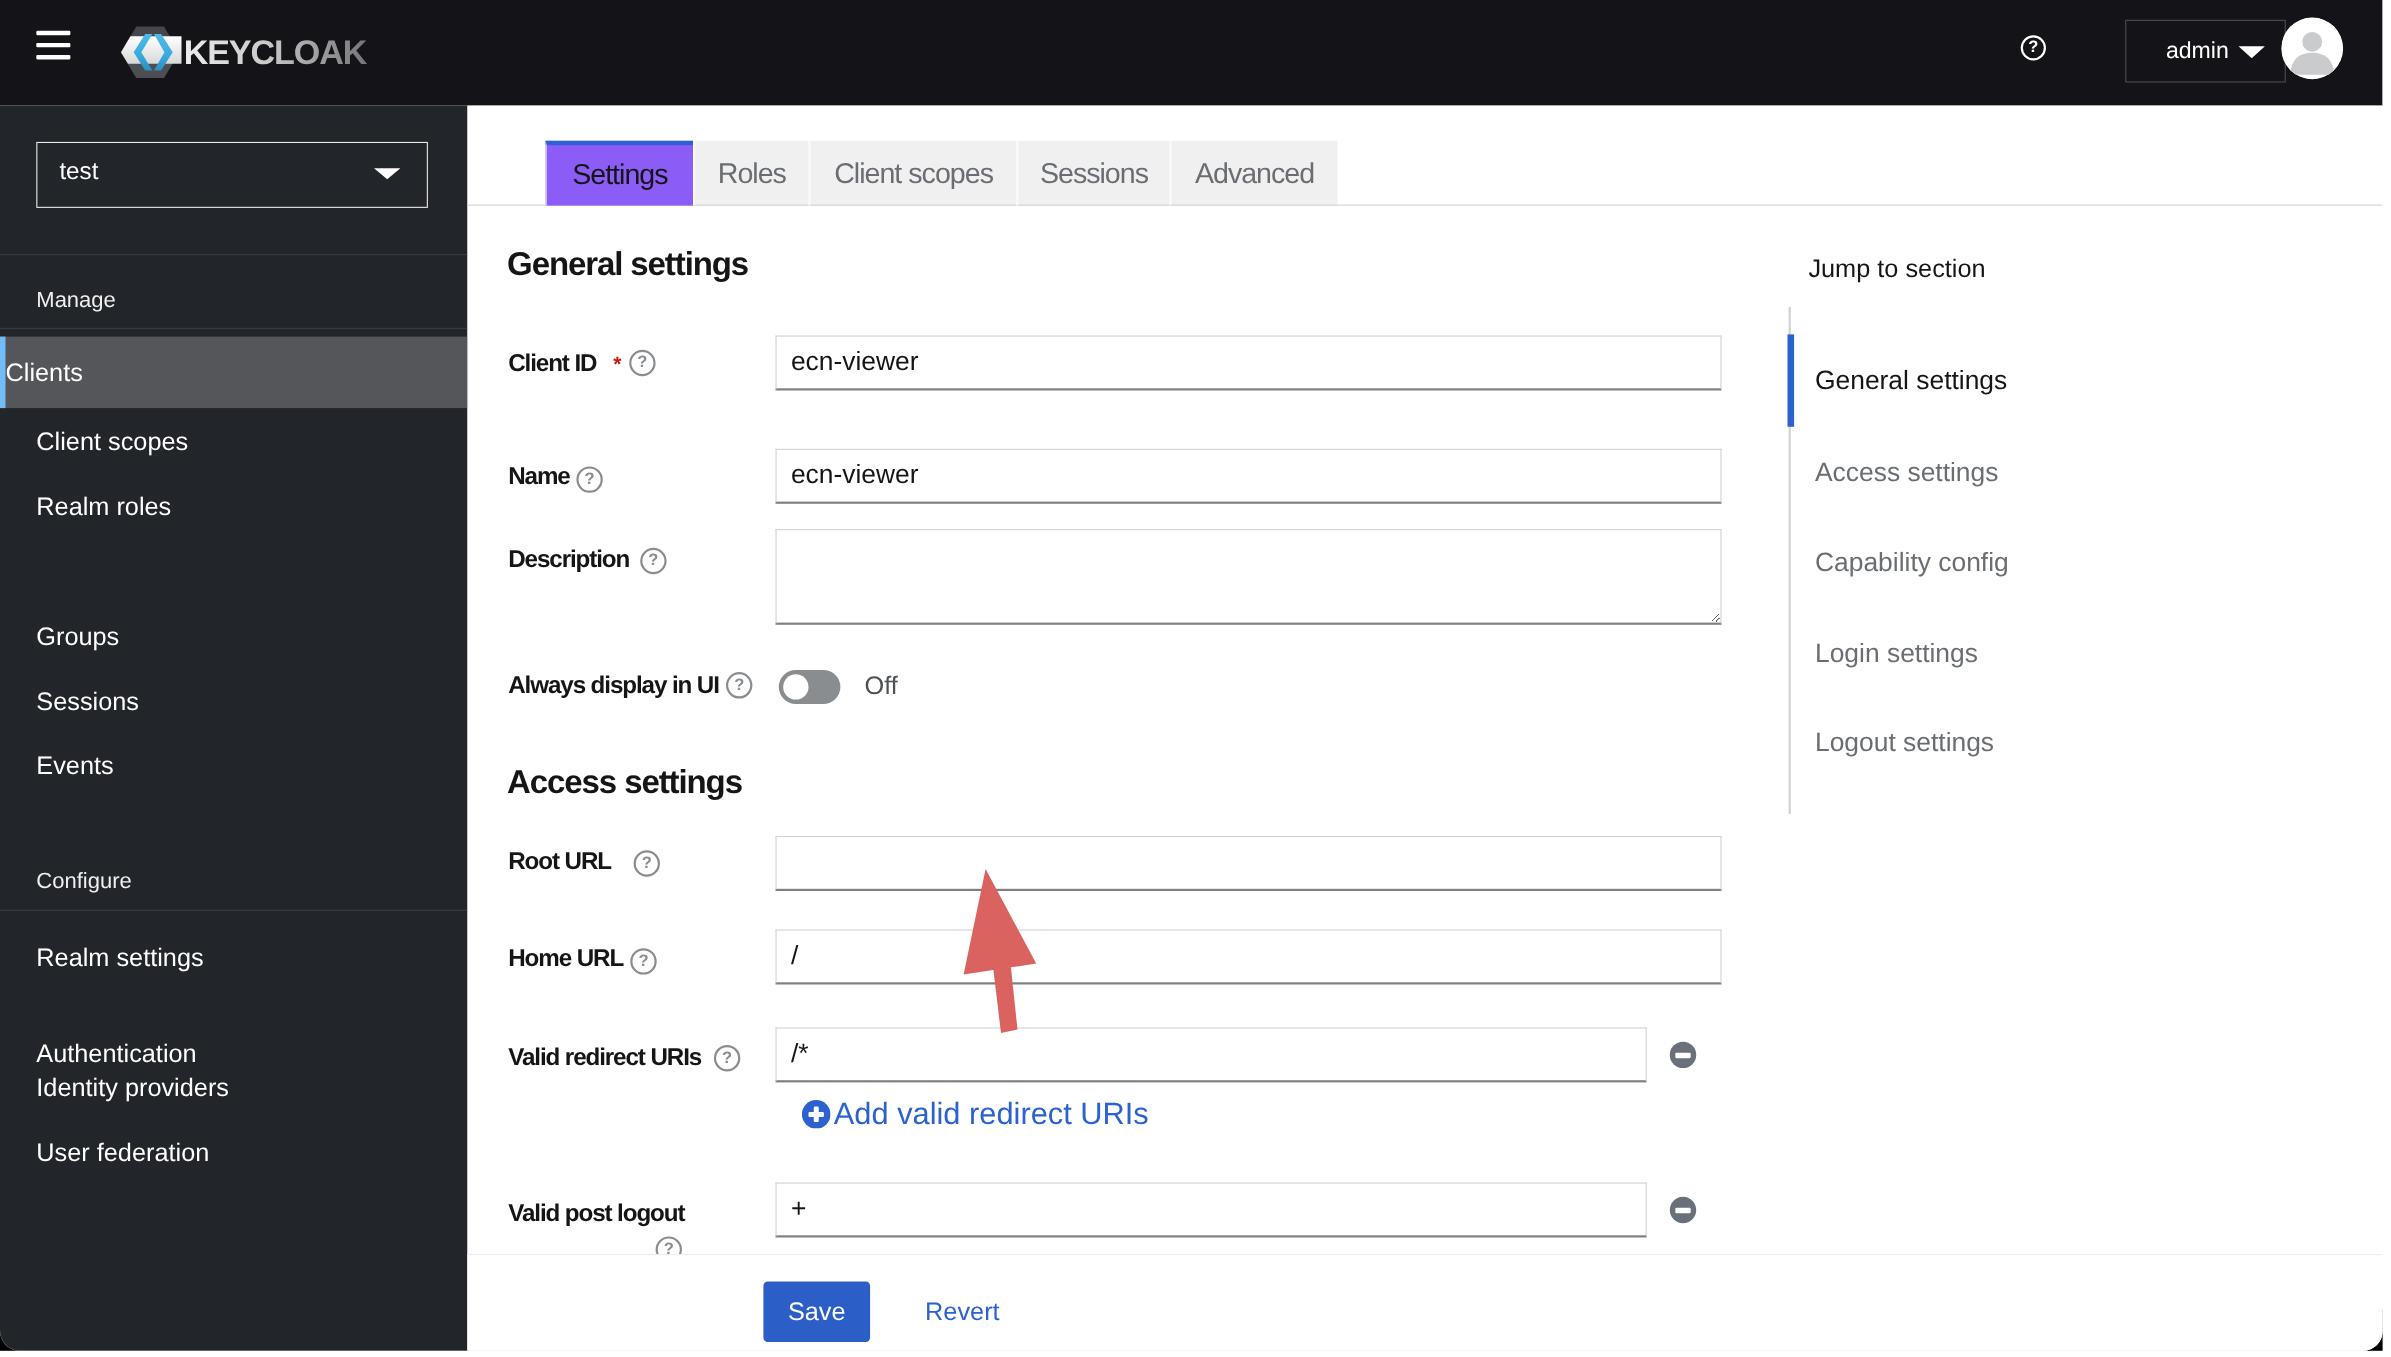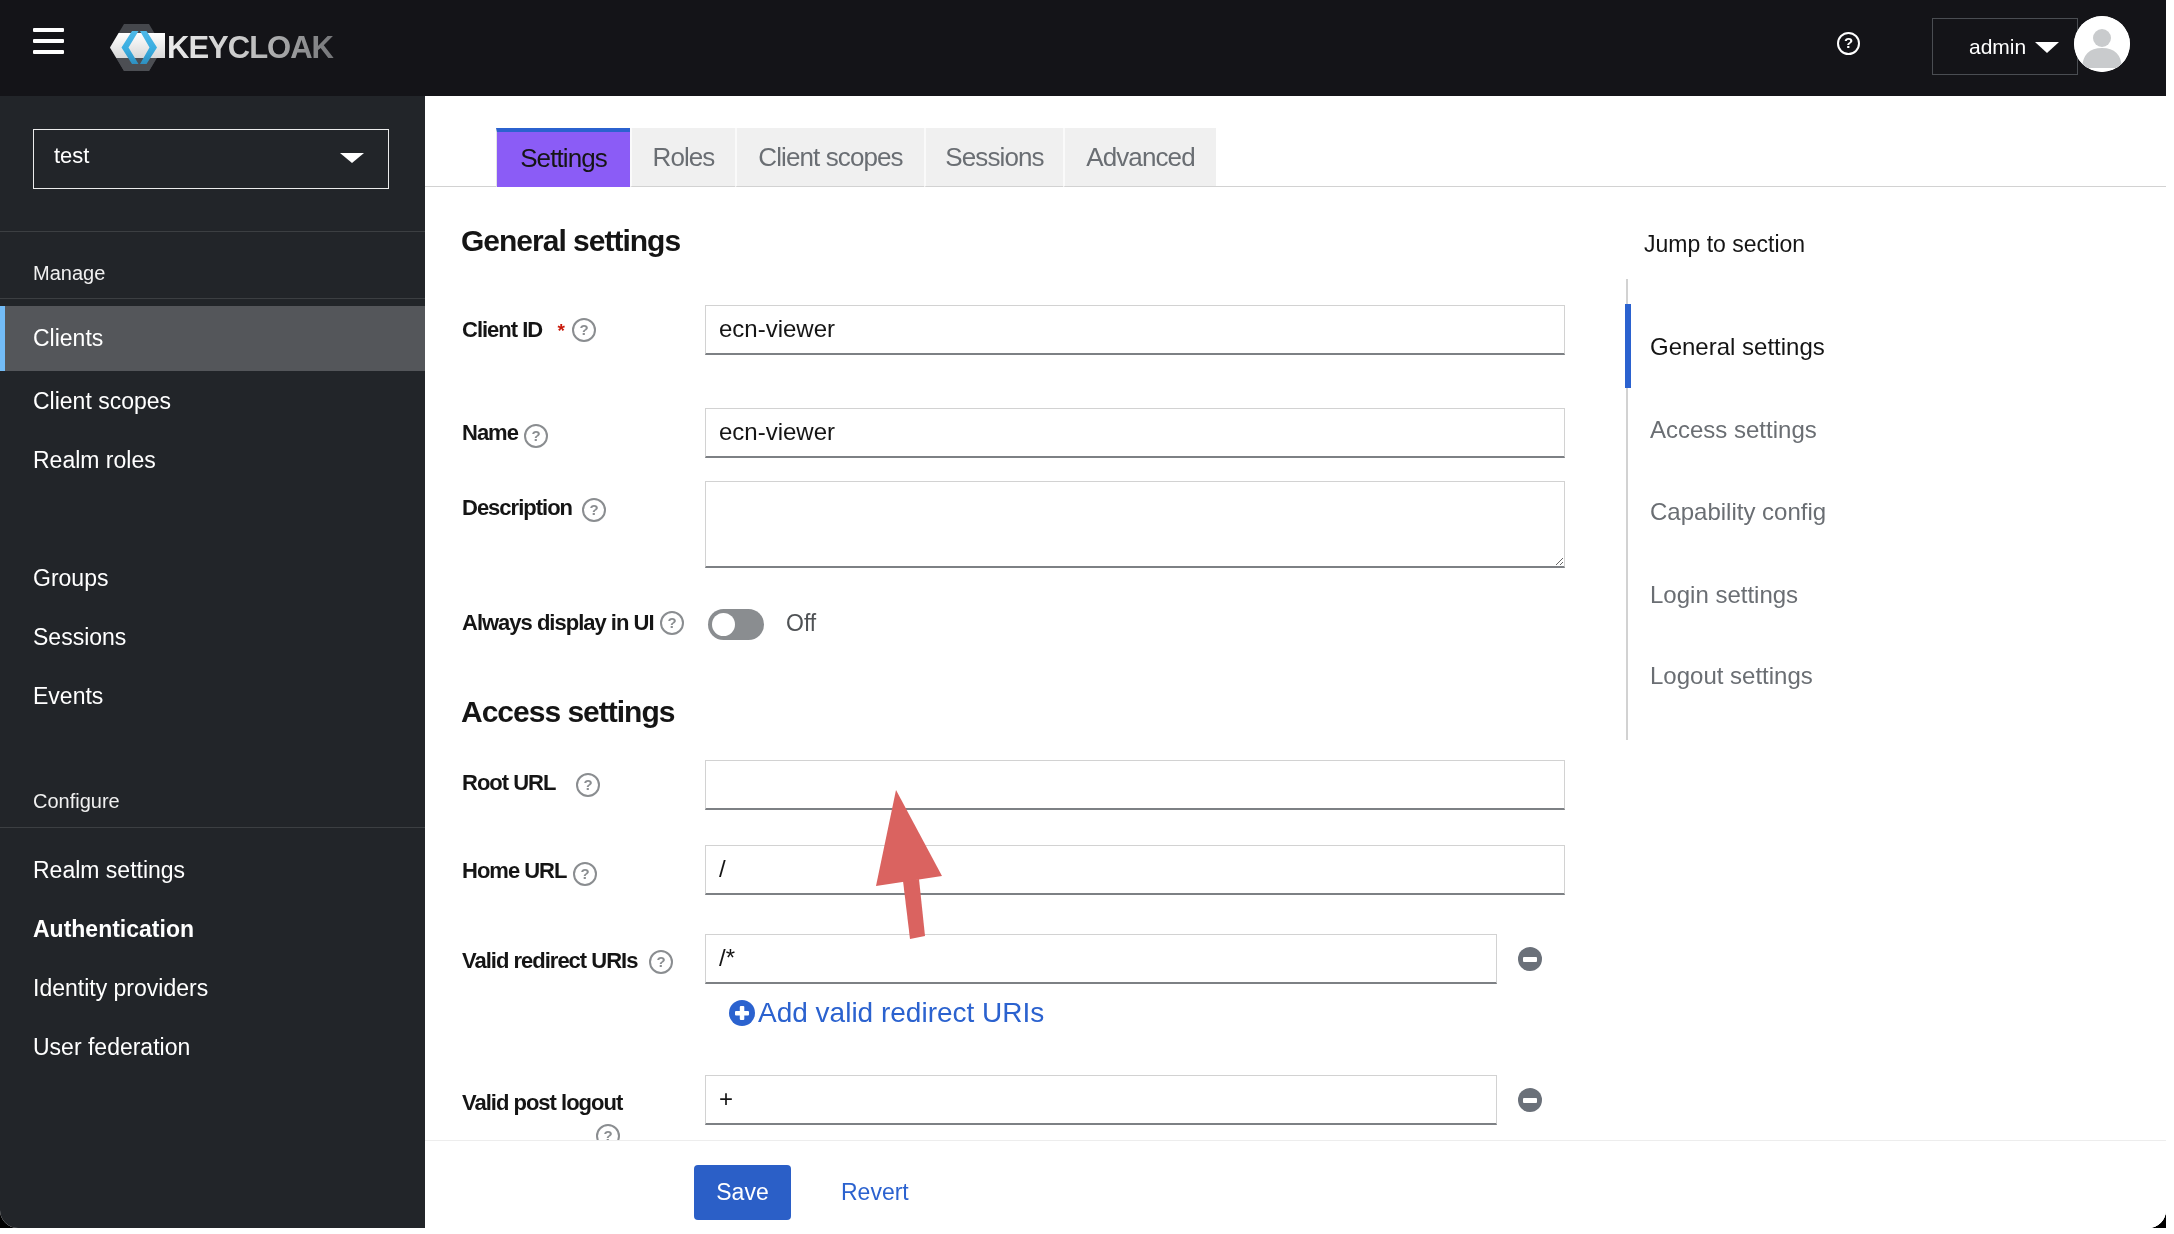--- a/index.html
+++ b/index.html
@@ -22,7 +22,7 @@
   .sep { position:absolute; left:0; width:100%; height:1px; background:#3c3f42; }
   .navgroup-label { position:absolute; left:33px; font-size:20px; color:#f0f0f0; }
   .navitem { position:absolute; left:0; width:100%; height:59px; line-height:59px; padding-left:33px; font-size:23px; color:#fff; }
-  #clients-item { position:absolute; left:0; top:210px; width:100%; height:65px; background:#54565a; border-left:5px solid #73bcf7; line-height:65px; padding-left:28px; font-size:23px; color:#fff; }
+  #clients-item { position:absolute; left:0; top:210px; width:100%; height:65px; background:#54565a; border-left:5px solid #73bcf7; line-height:65px; font-size:23px; color:#fff; }
 
   
   #main { position:absolute; left:425px; top:96px; width:1741px; height:1132px; background:#fff; }

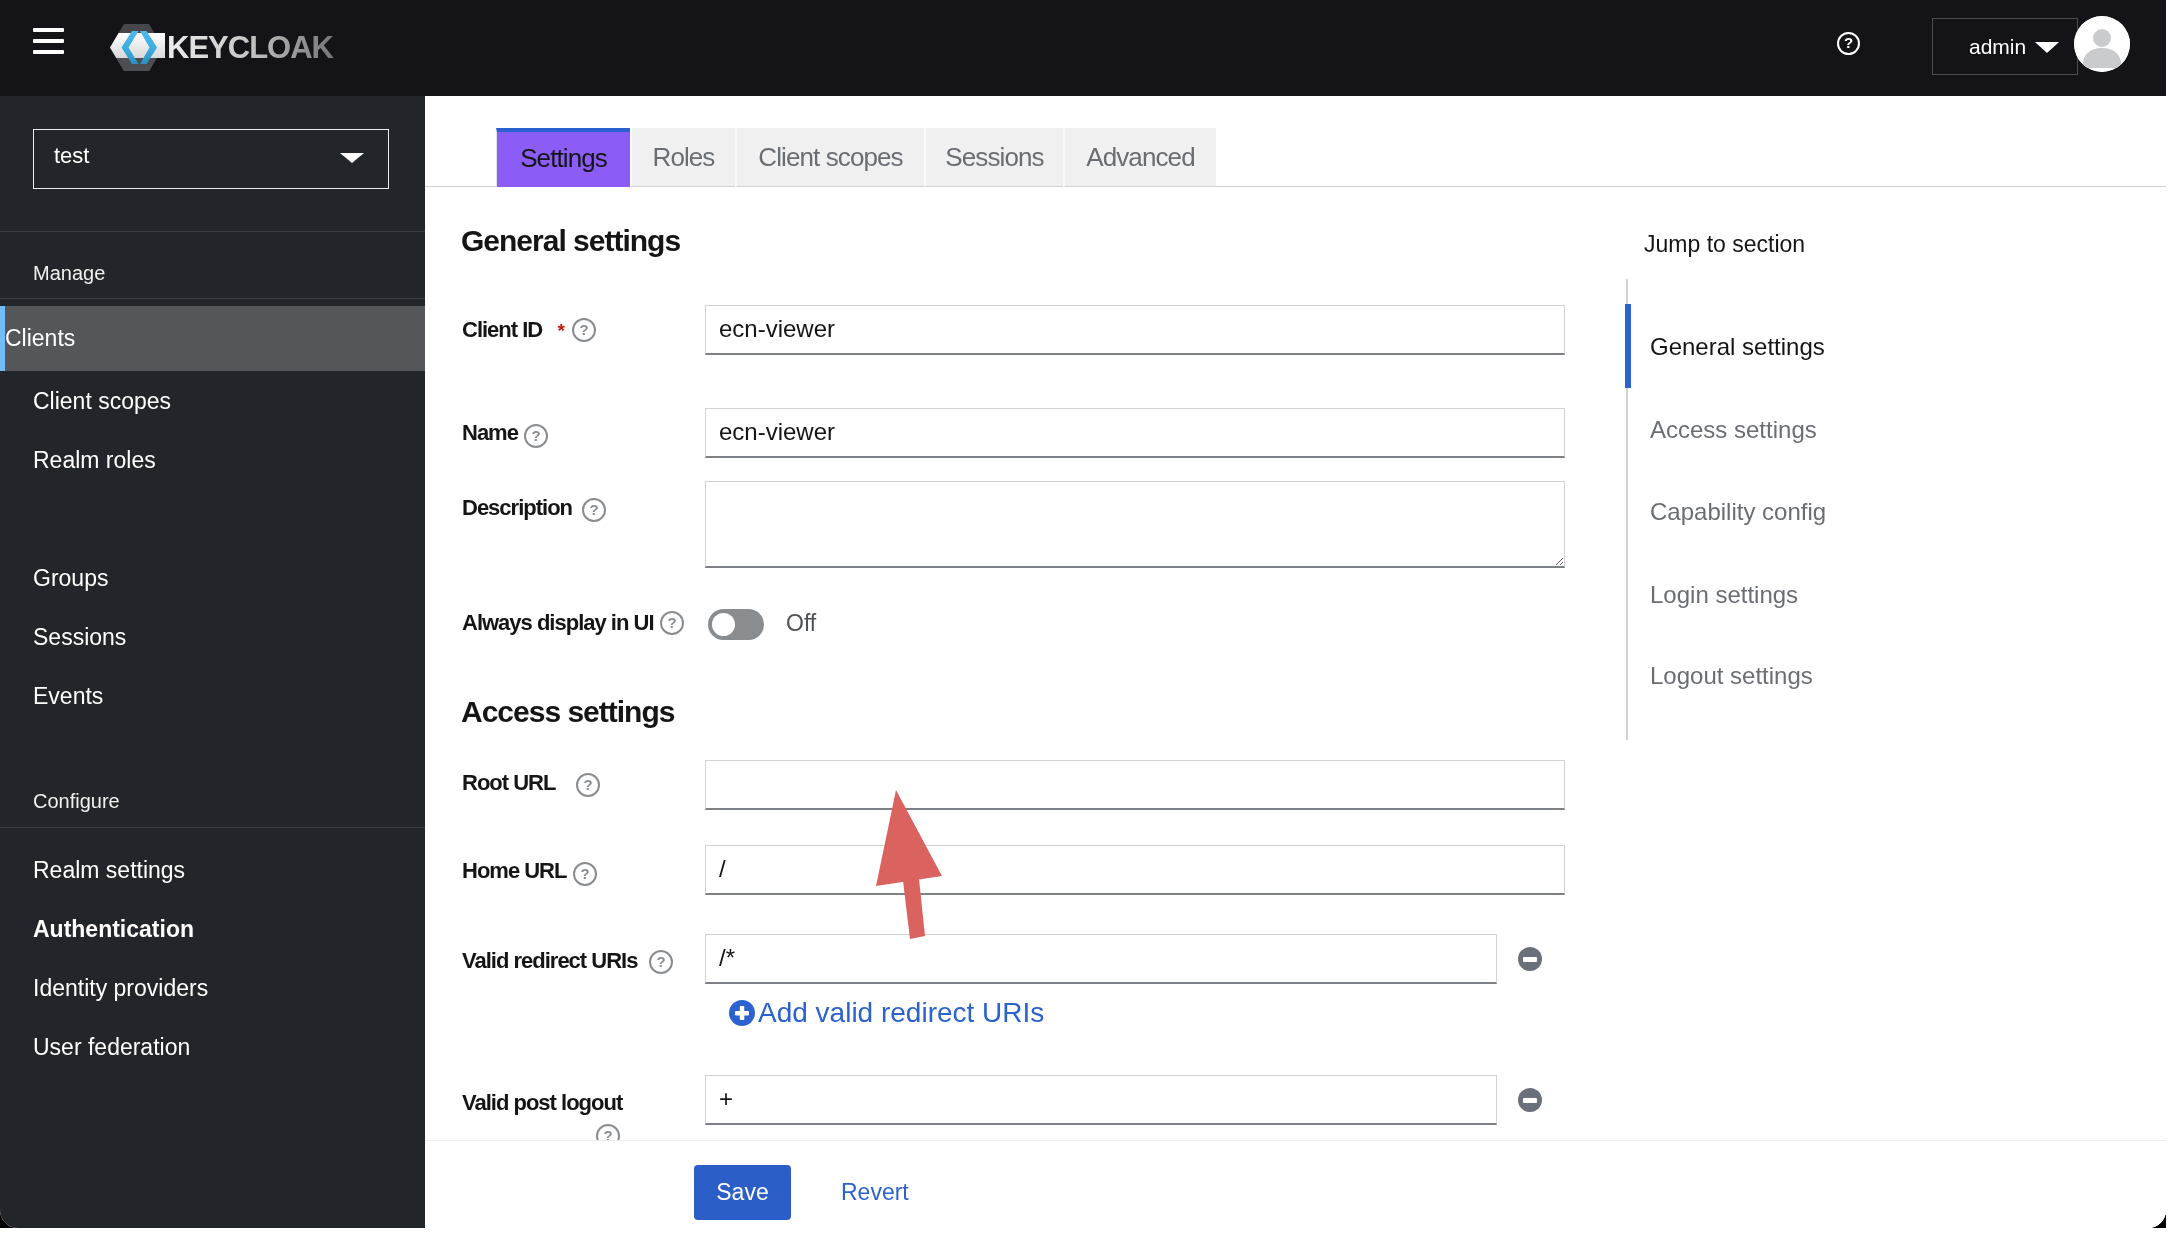--- a/index.html
+++ b/index.html
@@ -114,7 +114,7 @@
     <div class="navgroup-label" style="top:694px;">Configure</div>
     <div class="sep" style="top:731px;"></div>
     <div class="navitem" style="top:745px;">Realm settings</div>
-    <div class="navitem" style="top:804px;font-weight:bold;">Authentication</div>
+    <div class="navitem" style="top:832px;">Authentication</div>
     <div class="navitem" style="top:863px;">Identity providers</div>
     <div class="navitem" style="top:922px;">User federation</div>
   </div>

